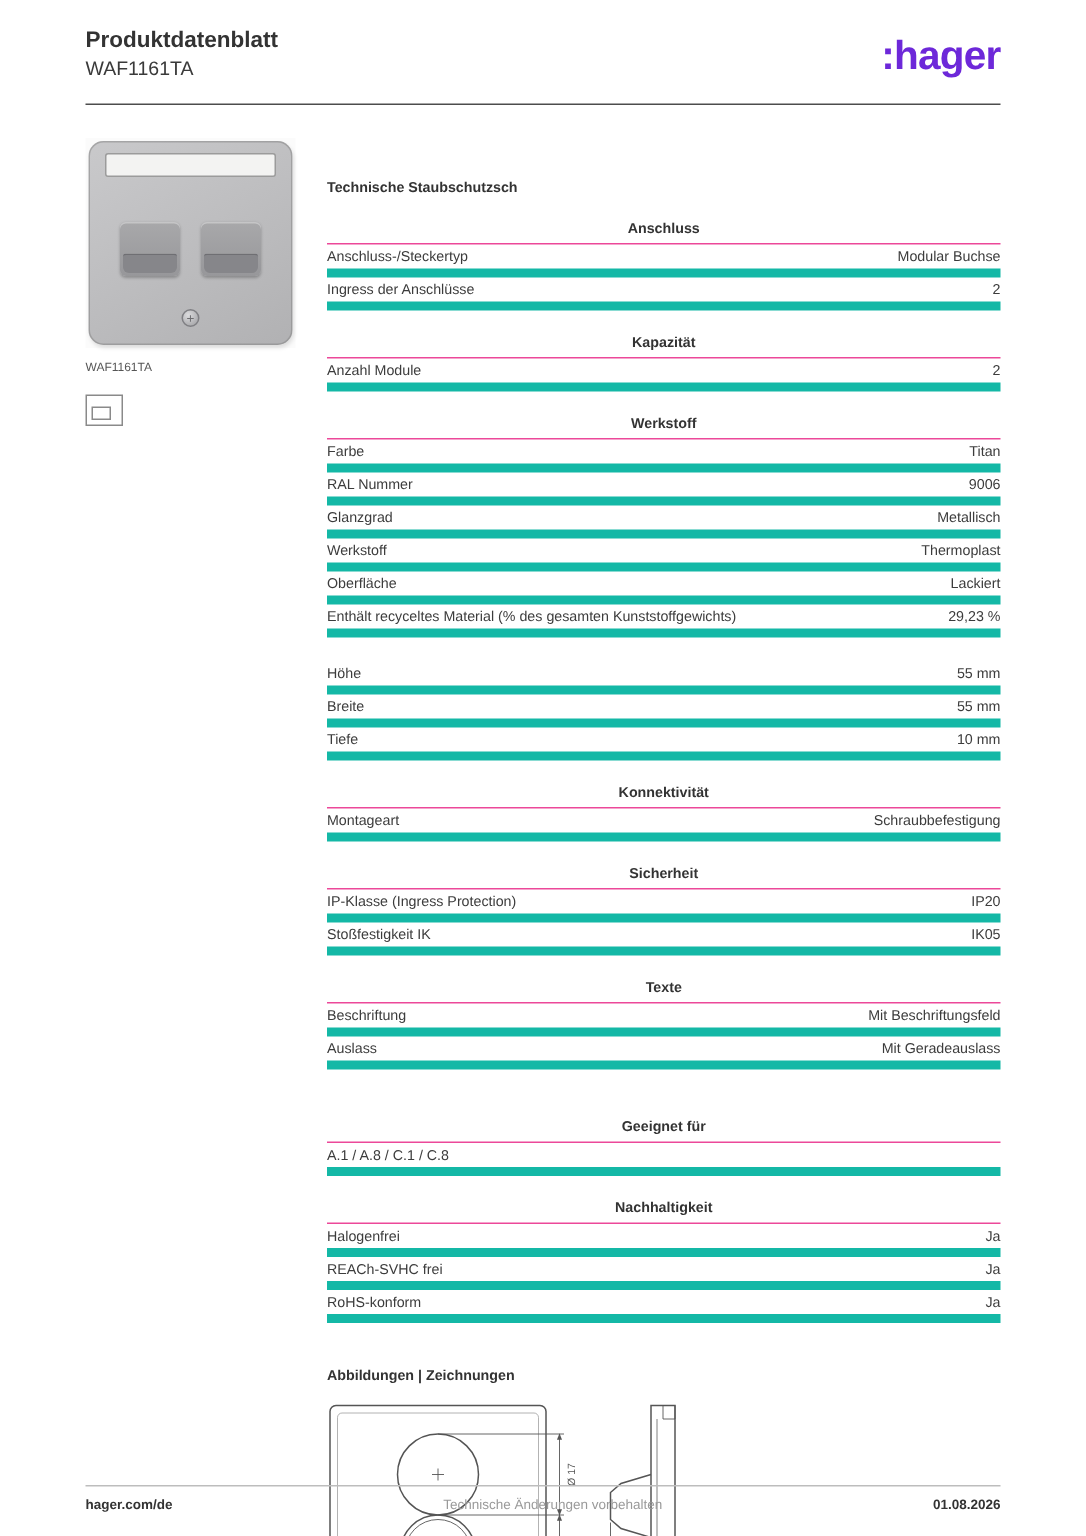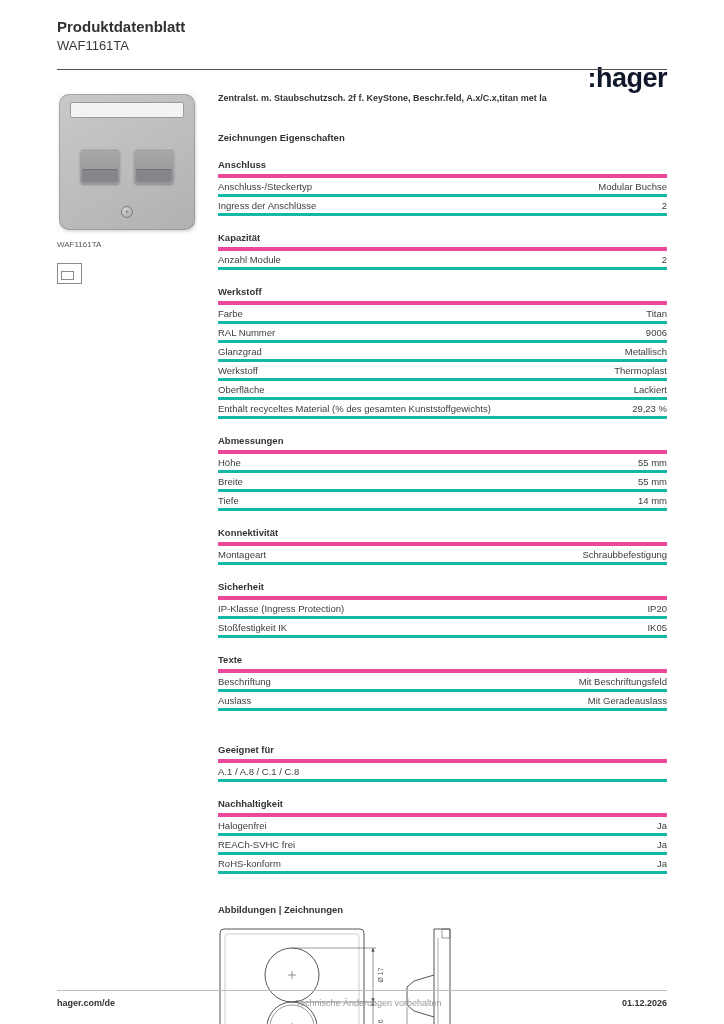--- a/index.html
+++ b/index.html
@@ -22,8 +22,7 @@
   .logo {
     position: absolute; right: 0; top: 4px;
     font-size: 27px; font-weight: bold; letter-spacing: -0.5px;
-    color: #0f172a;
-    margin-top: 41px;
+    color: #6d28d9;
   }
   .header-rule { position: absolute; left: 57px; right: 57px; top: 69px; border-top: 1px solid #4d4d4d; }
 

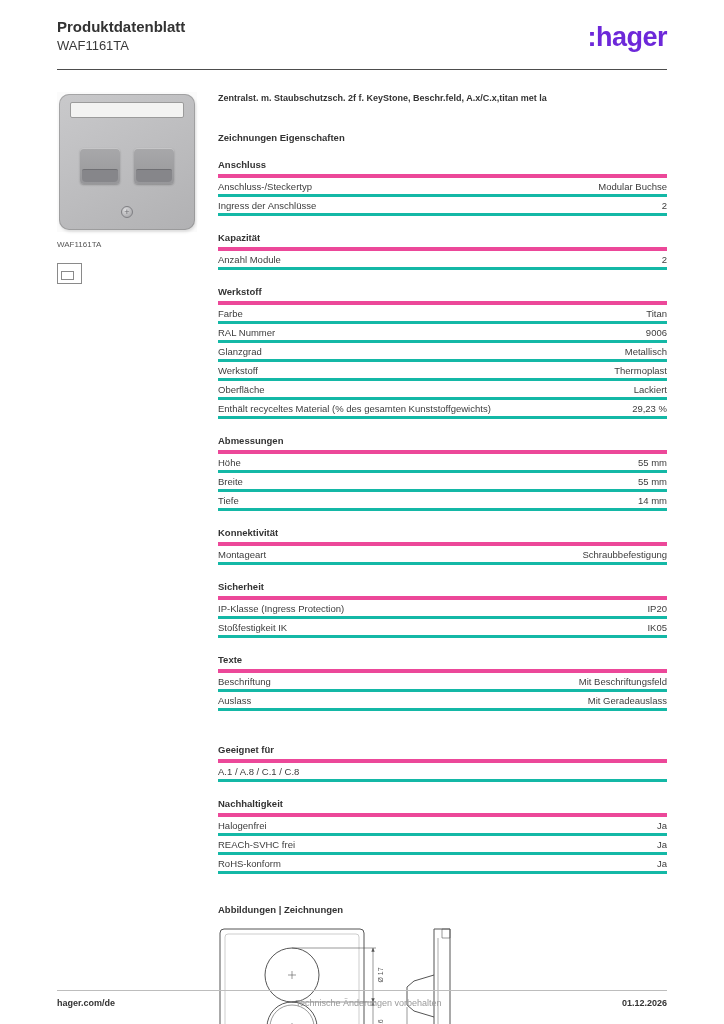--- a/index.html
+++ b/index.html
@@ -133,7 +133,6 @@
   </aside>
 
   <main class="main">
-    <div class="product-title">Zentralst. m. Staubschutzsch. 2f f. KeyStone, Beschr.feld, A.x/C.x,titan met la</div>
     <div class="tech-heading">Zeichnungen Eigenschaften</div>
 
     <div id="sections">

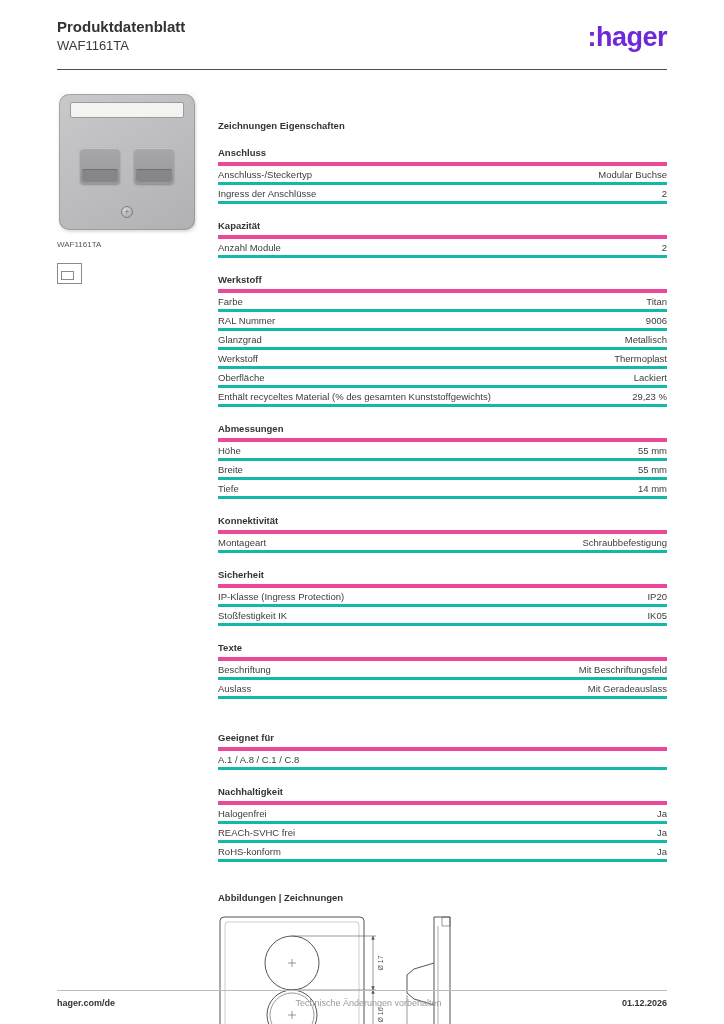--- a/index.html
+++ b/index.html
@@ -133,7 +133,7 @@
   </aside>
 
   <main class="main">
-    <div class="tech-heading">Zeichnungen Eigenschaften</div>
+    <div class="tech-heading">Technische Staubschutzsch</div>
 
     <div id="sections">
         <div class="section">

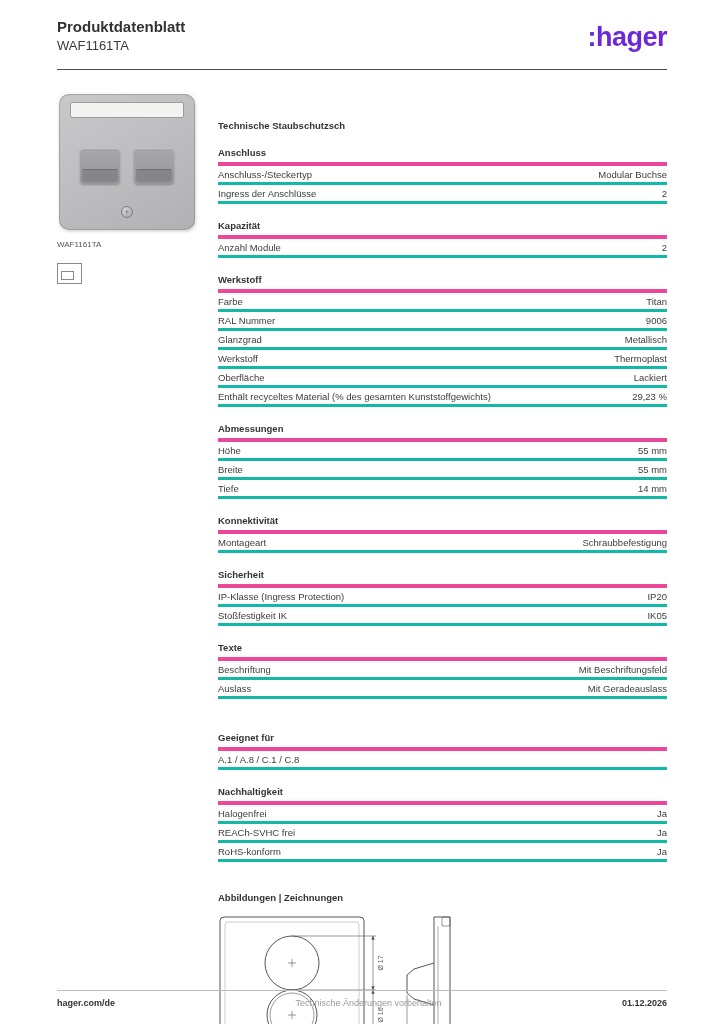--- a/index.html
+++ b/index.html
@@ -72,7 +72,7 @@
   #sections .section:nth-child(8) { margin-top: 33px; }
   .section-title {
     font-size: 9.5px; font-weight: bold; color: #333;
-    padding-bottom: 4px; border-bottom: 4px solid #ec4899;
+    padding-bottom: 4px; border-bottom: 1px solid #ec4899; text-align: center;
   }
   .spec-row {
     display: flex; justify-content: space-between; align-items: baseline;

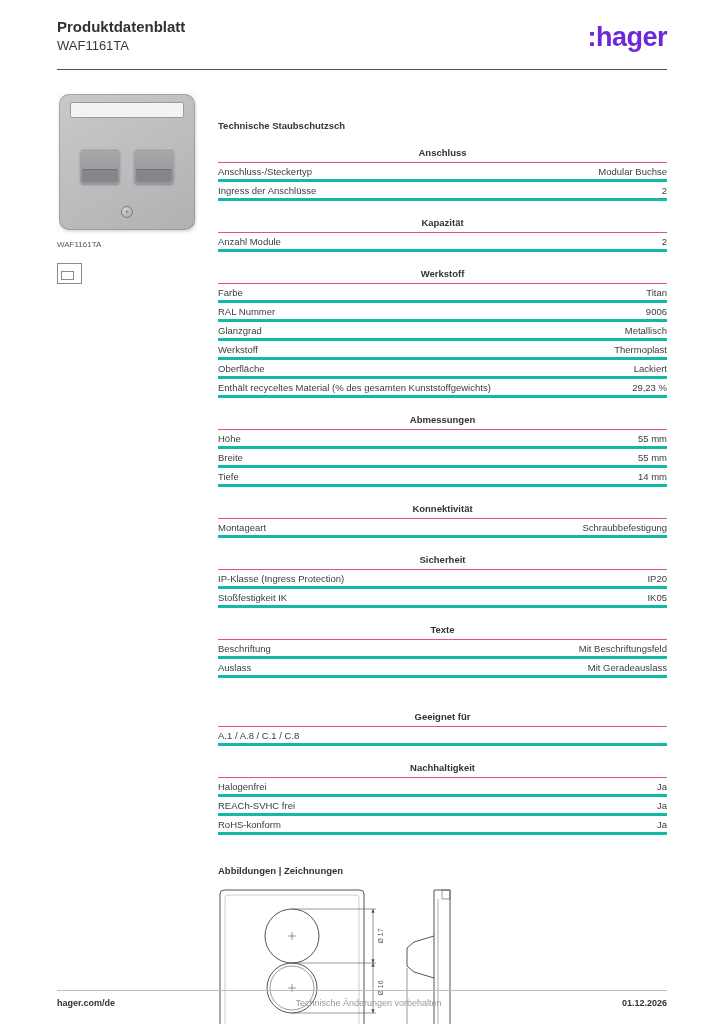--- a/index.html
+++ b/index.html
@@ -77,7 +77,7 @@
   .spec-row {
     display: flex; justify-content: space-between; align-items: baseline;
     font-size: 9.5px; color: #3c3c3c;
-    padding: 3px 0 2px 0; border-bottom: 3px solid #14b8a6;
+    padding: 3px 0 2px 0; border-bottom: 6px solid #14b8a6;
   }
   .spec-label { padding-right: 12px; }
   .spec-value { text-align: left; white-space: nowrap; }

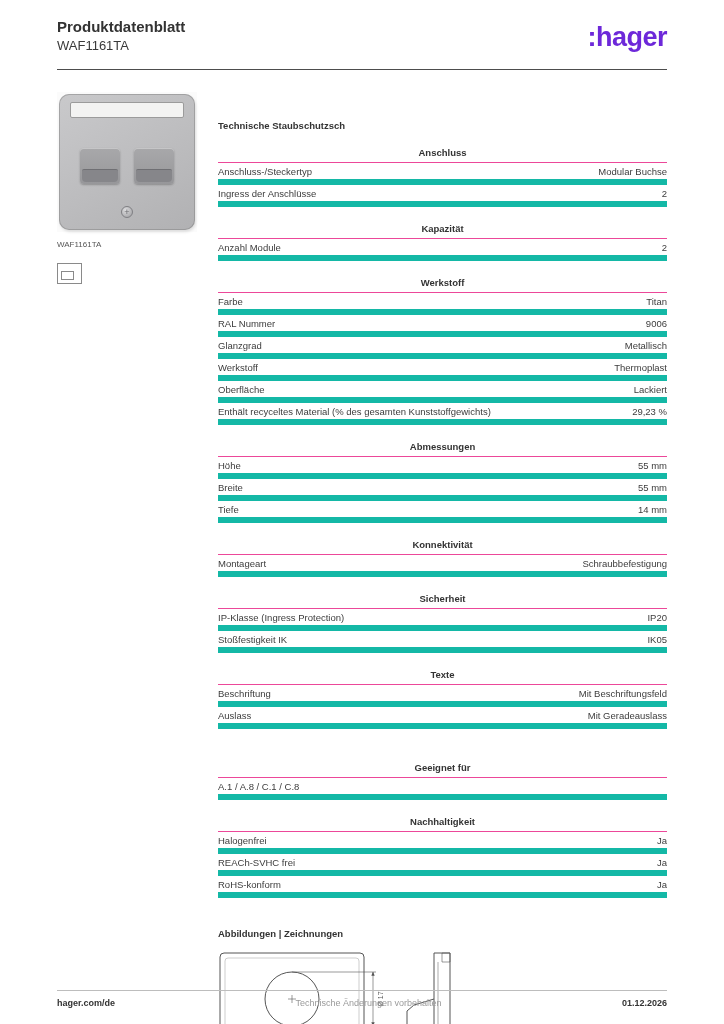--- a/index.html
+++ b/index.html
@@ -182,7 +182,6 @@
           </div>
         </div>
         <div class="section">
-          <div class="section-title">Abmessungen</div>
           <div class="spec-row">
             <span class="spec-label">Höhe</span>
             <span class="spec-value">55 mm</span>

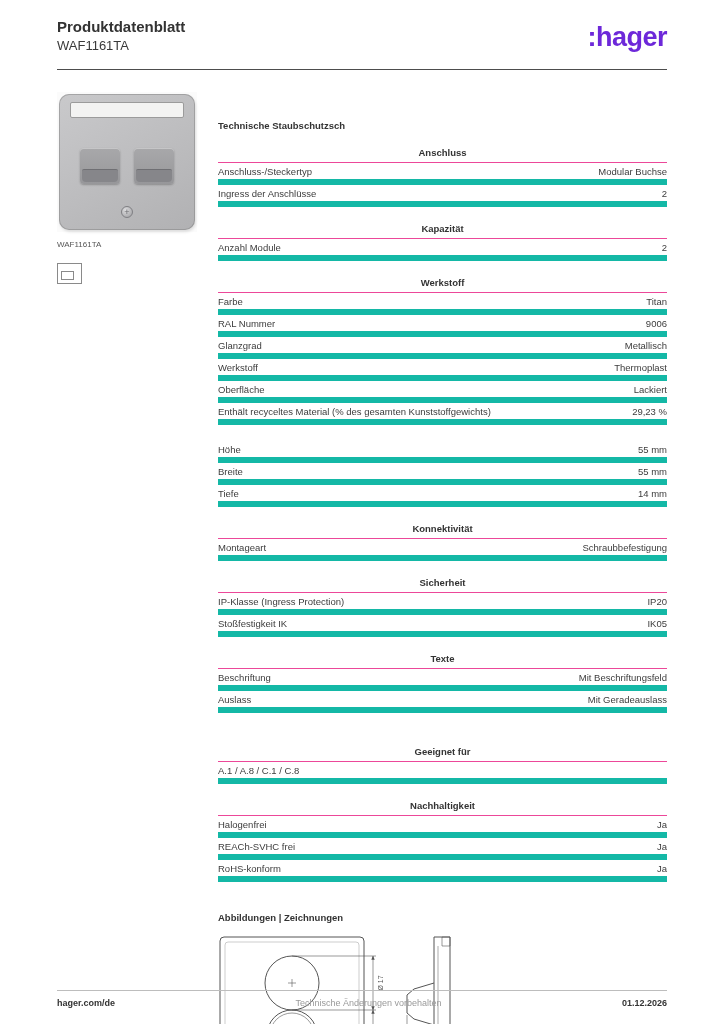--- a/index.html
+++ b/index.html
@@ -192,7 +192,7 @@
           </div>
           <div class="spec-row">
             <span class="spec-label">Tiefe</span>
-            <span class="spec-value">14 mm</span>
+            <span class="spec-value">10 mm</span>
           </div>
         </div>
         <div class="section">

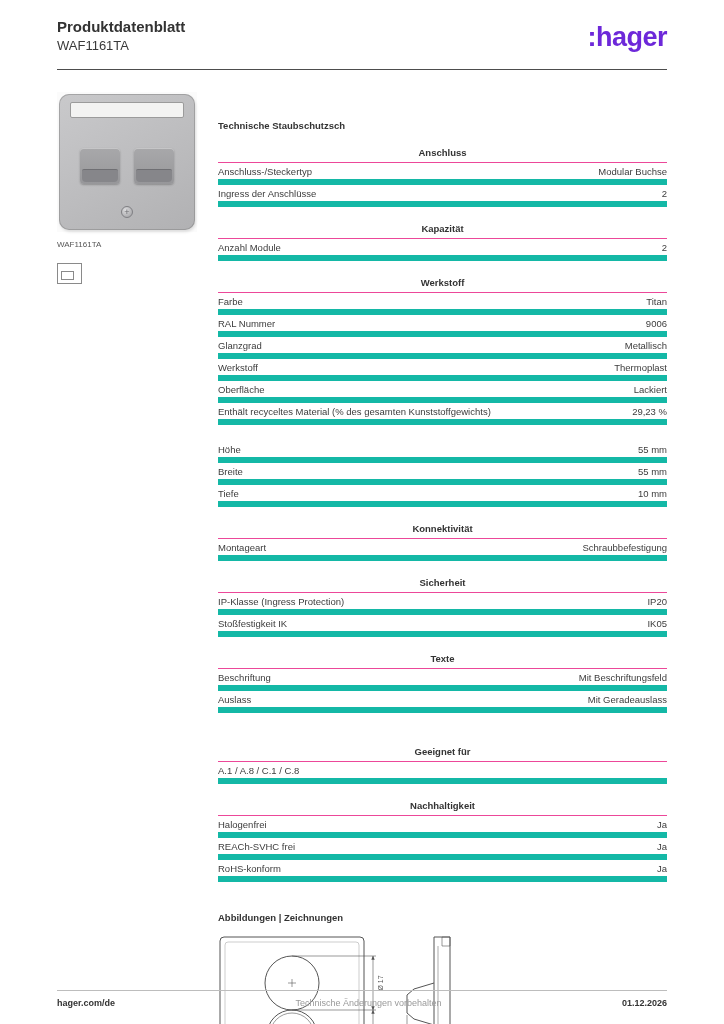--- a/index.html
+++ b/index.html
@@ -306,7 +306,7 @@
   <footer class="footer">
     <div class="footer-left">hager.com/de</div>
     <div class="footer-center">Technische Änderungen vorbehalten</div>
-    <div class="footer-right">01.12.2026</div>
+    <div class="footer-right">01.08.2026</div>
   </footer>
 
 </div>

